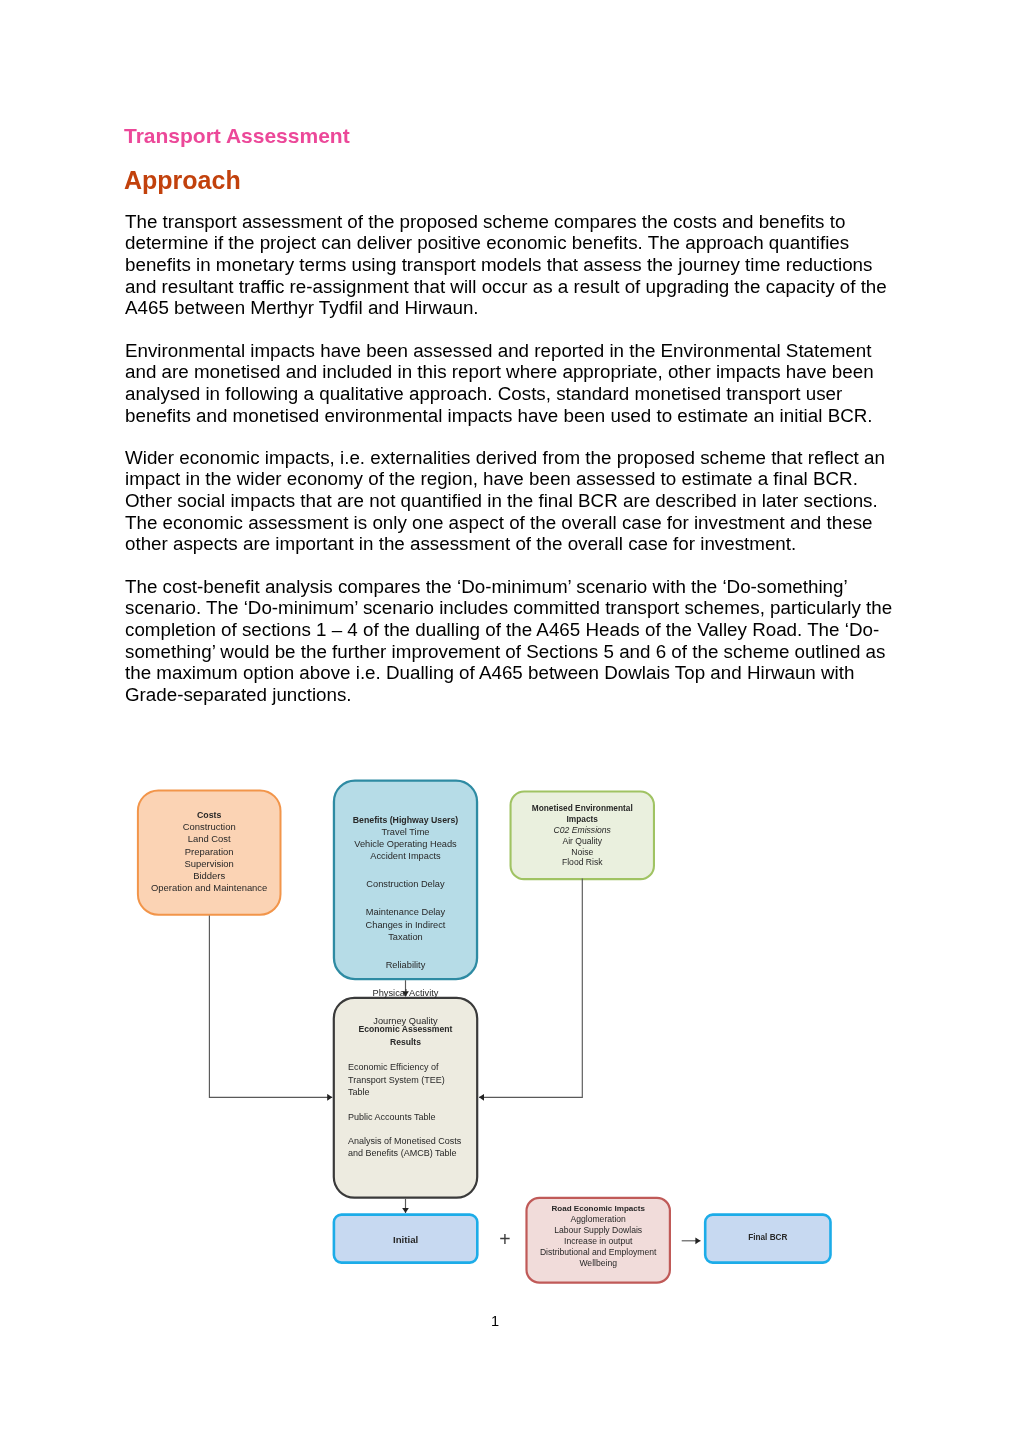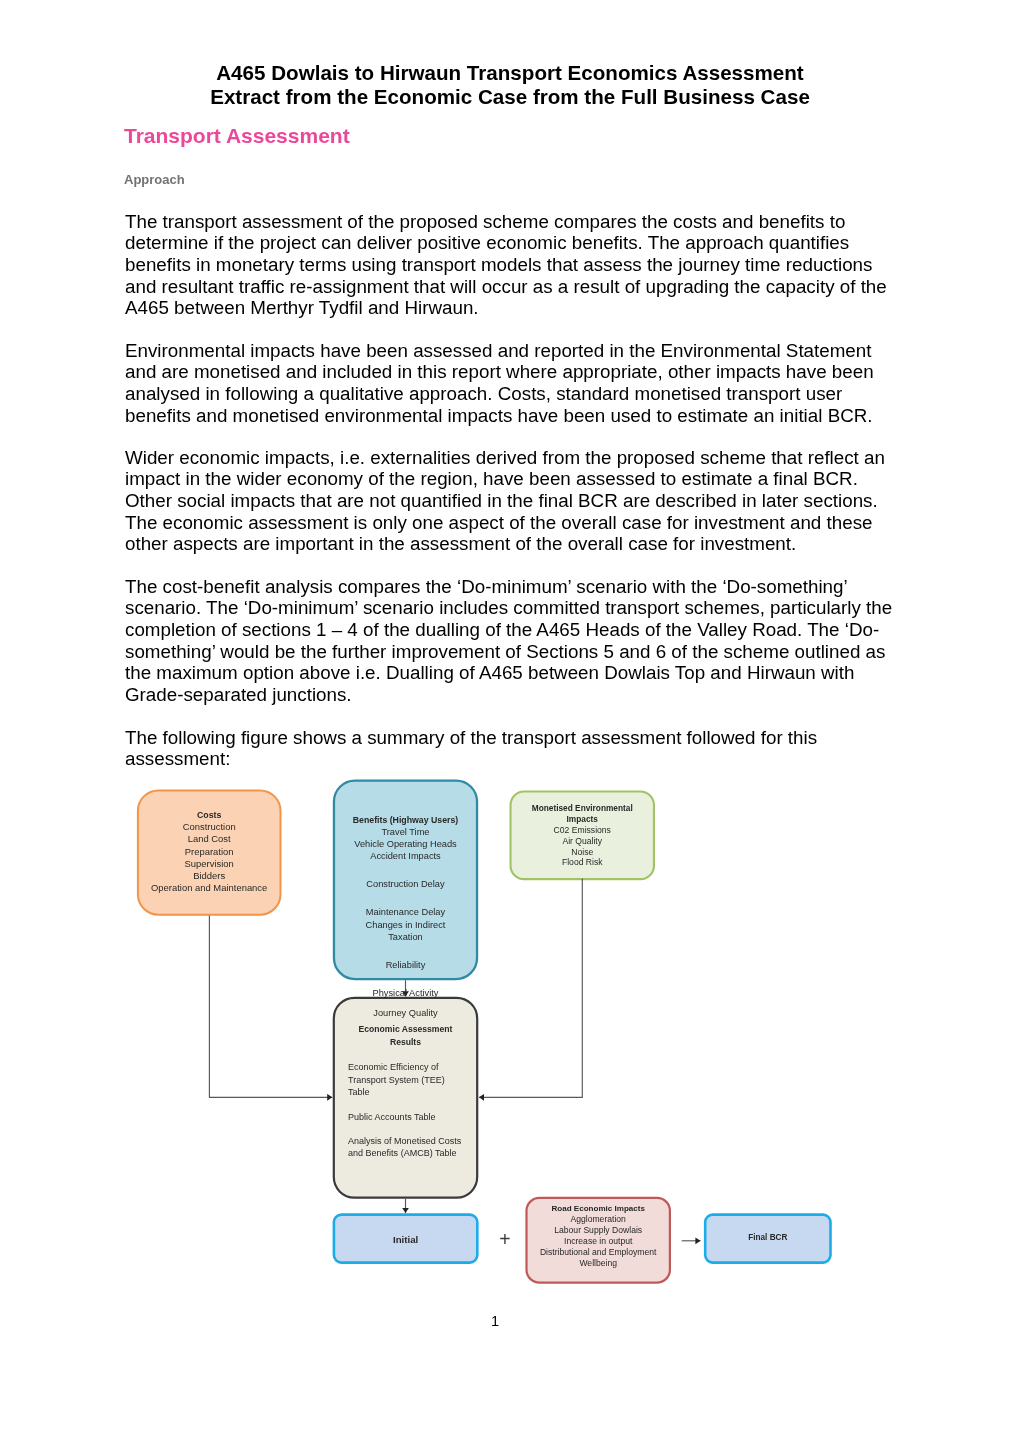--- a/index.html
+++ b/index.html
@@ -32,10 +32,6 @@
 <body>
 
 <div class="page">
-  <div class="doc-title">
-    <div>A465 Dowlais to Hirwaun Transport Economics Assessment</div>
-    <div>Extract from the Economic Case from the Full Business Case</div>
-  </div>
   <h1 class="h1">Transport Assessment</h1>
   <h2 class="h2">Approach</h2>
   <p class="para" style="top:210.5px">The transport assessment of the proposed scheme compares the costs and benefits to determine if the project can deliver positive economic benefits. The approach quantifies benefits in monetary terms using transport models that assess the journey time reductions and resultant traffic re-assignment that will occur as a result of upgrading the capacity of the A465 between Merthyr Tydfil and Hirwaun.</p>

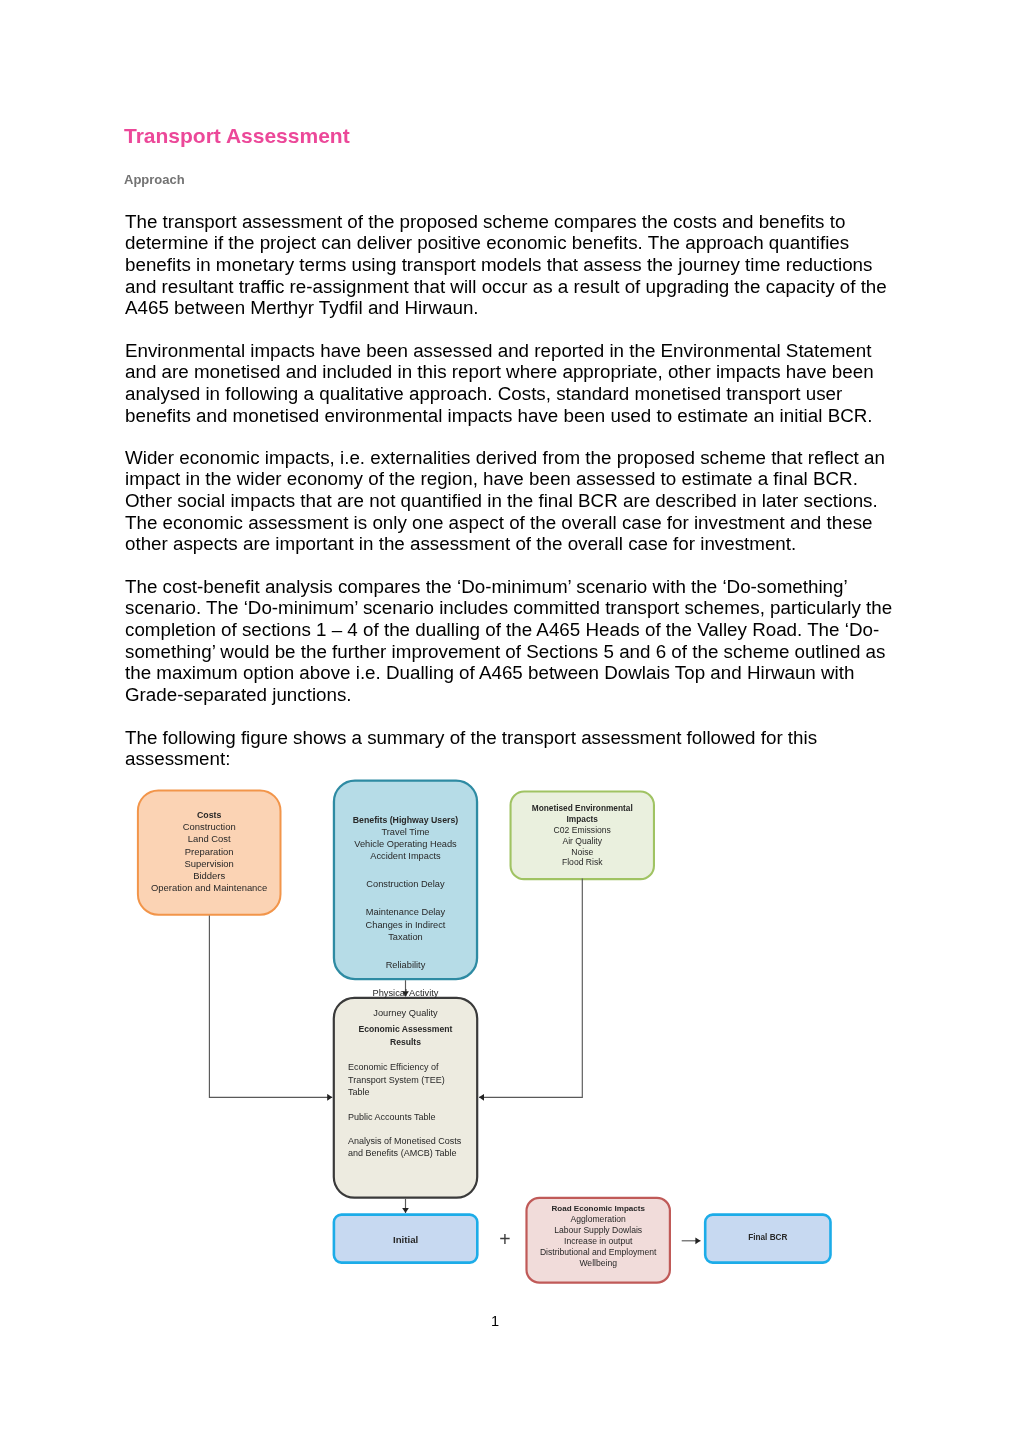--- a/index.html
+++ b/index.html
@@ -14,8 +14,8 @@
              font-size:20.6px;font-weight:bold;line-height:24.4px;}
   .h1{position:absolute;left:124px;top:124px;margin:0;font-size:21px;font-weight:bold;
       line-height:24px;color:#ec4899;}
-  .h2{position:absolute;left:124px;top:168.5px;margin:0;font-size:13px;font-weight:bold;
-      line-height:22px;color:#737373;}
+  .h2{position:absolute;left:124px;top:168.5px;margin:0;font-size:25px;font-weight:bold;
+      line-height:22px;color:#c2410c;}
 
   .para{position:absolute;left:125px;width:775px;margin:0;font-size:18.8px;line-height:21.7px;
         text-align:left;color:#000;}

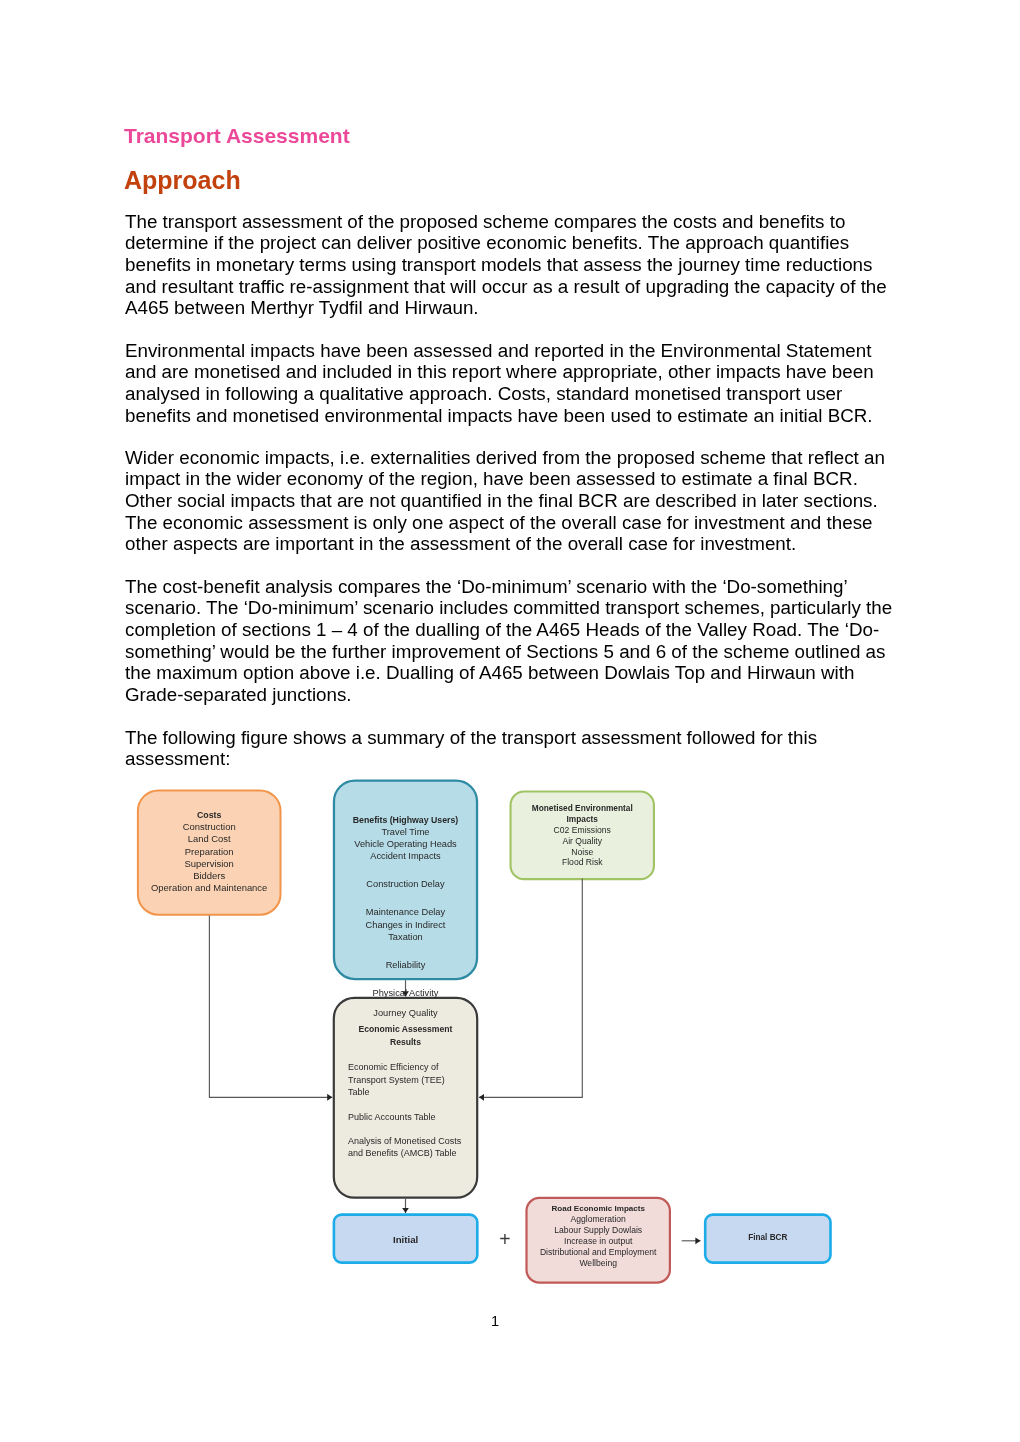--- a/index.html
+++ b/index.html
@@ -38,7 +38,6 @@
   <p class="para" style="top:339.5px">Environmental impacts have been assessed and reported in the Environmental Statement and are monetised and included in this report where appropriate, other impacts have been analysed in following a qualitative approach. Costs, standard monetised transport user benefits and monetised environmental impacts have been used to estimate an initial BCR.</p>
   <p class="para" style="top:446.5px">Wider economic impacts, i.e. externalities derived from the proposed scheme that reflect an impact in the wider economy of the region, have been assessed to estimate a final BCR. Other social impacts that are not quantified in the final BCR are described in later sections. The economic assessment is only one aspect of the overall case for investment and these other aspects are important in the assessment of the overall case for investment.</p>
   <p class="para" style="top:575.5px">The cost-benefit analysis compares the ‘Do-minimum’ scenario with the ‘Do-something’ scenario. The ‘Do-minimum’ scenario includes committed transport schemes, particularly the completion of sections 1 – 4 of the dualling of the A465 Heads of the Valley Road. The ‘Do-something’ would be the further improvement of Sections 5 and 6 of the scheme outlined as the maximum option above i.e. Dualling of A465 between Dowlais Top and Hirwaun with Grade-separated junctions.</p>
-  <p class="para" style="top:726.5px">The following figure shows a summary of the transport assessment followed for this assessment:</p>
   <div class="pageno">1</div>
   <svg id="diagram" viewBox="0 0 1020 1442" width="1020" height="1442">
     <defs>

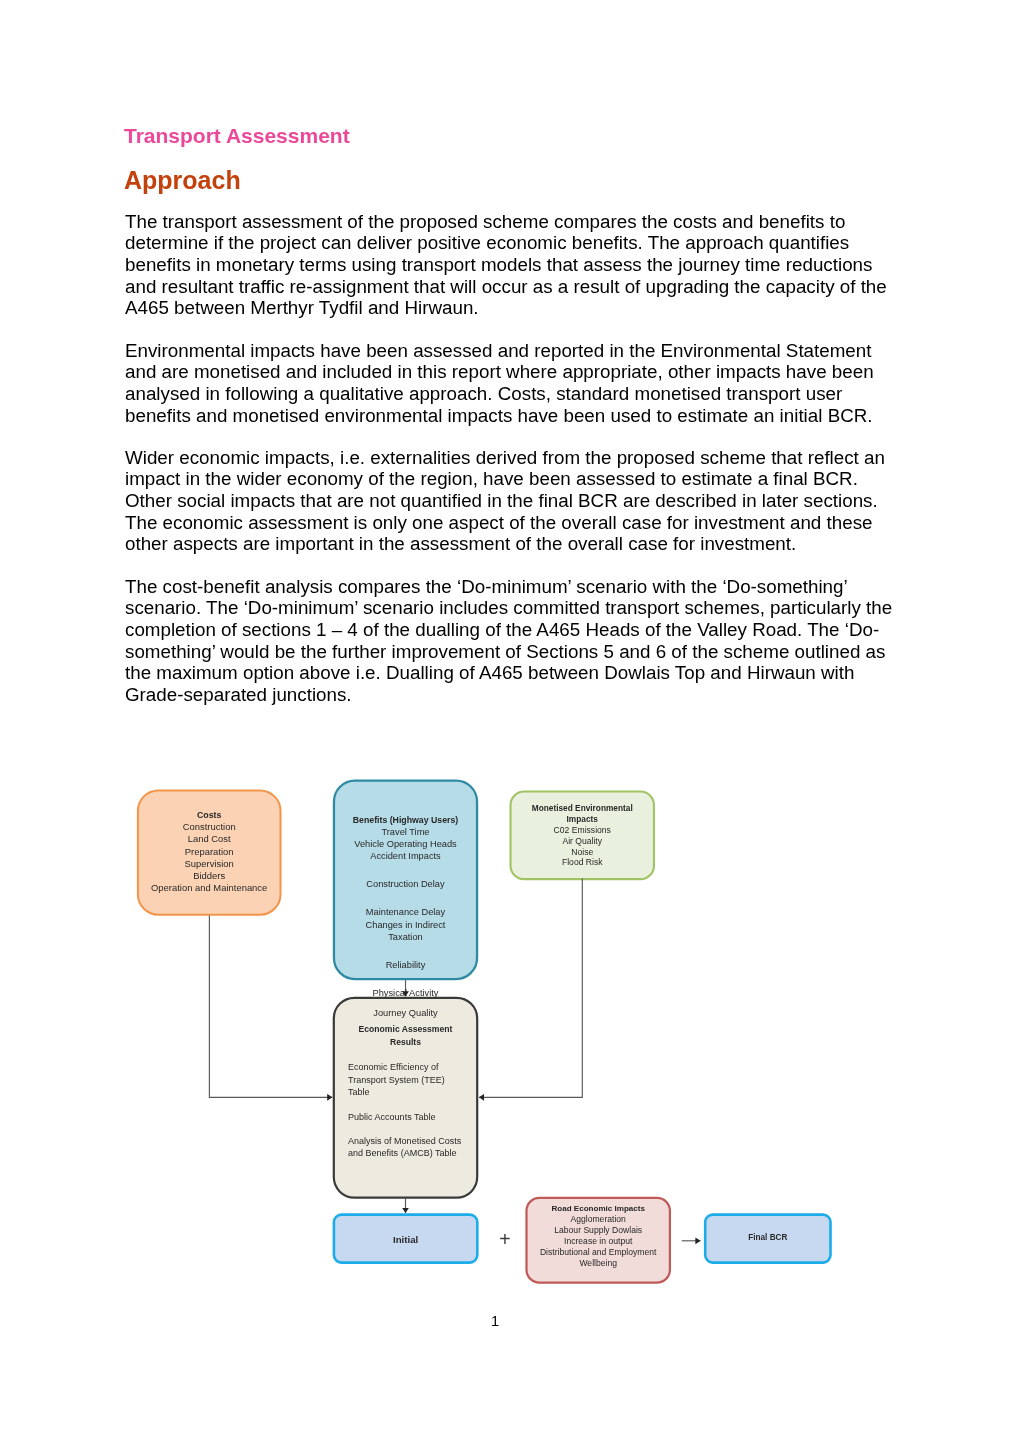--- a/index.html
+++ b/index.html
@@ -86,7 +86,7 @@
   </div>
   <div class="txt" style="left:509.5px;top:802.9px;width:145.5px;font-size:8.6px;line-height:10.9px;text-align:center">
     <div class="ttl" style="font-size:8.3px;margin:0 auto;width:108px;">Monetised Environmental Impacts</div>
-    <div style="margin:0 auto;width:105px;">C02 Emissions</div>
+    <div style="margin:0 auto;width:105px;font-style:italic;">C02 Emissions</div>
     <div style="margin:0 auto;width:105px;">Air Quality</div>
     <div style="margin:0 auto;width:105px;">Noise</div>
     <div style="margin:0 auto;width:105px;">Flood Risk</div>

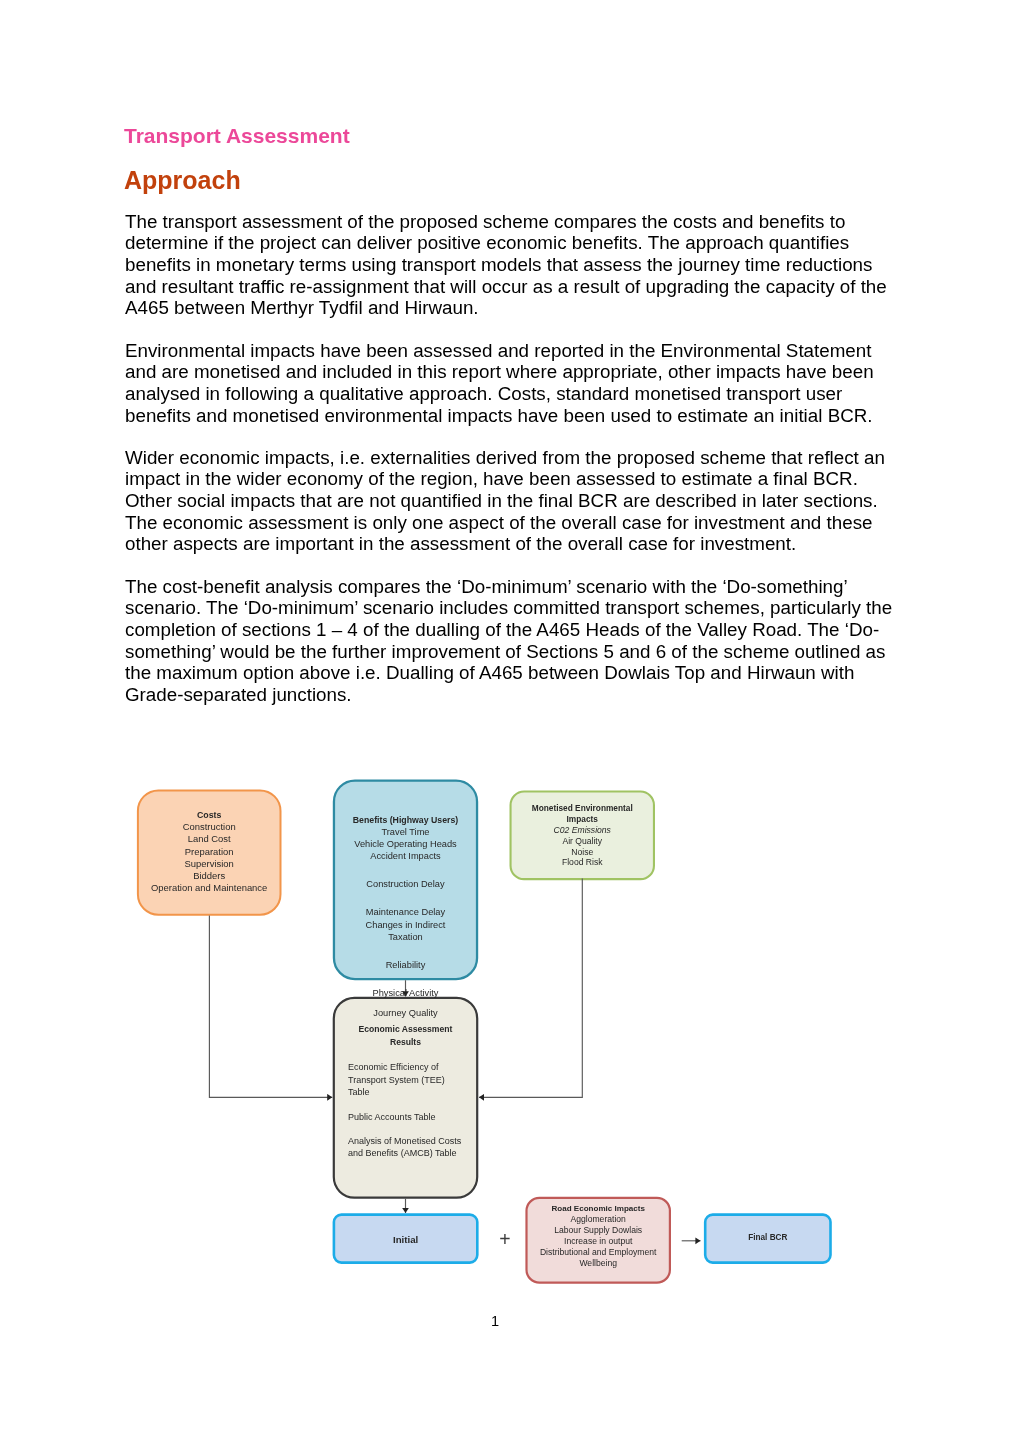--- a/index.html
+++ b/index.html
@@ -82,7 +82,7 @@
     <div style="margin:0 auto;width:108px;">Changes in Indirect Taxation</div>
     <div style="margin:16px auto;width:108px;">Reliability</div>
     <div style="margin:0 auto;width:108px;">Physical Activity</div>
-    <div style="margin:8px auto;width:108px;">Journey Quality</div>
+    <div style="margin:16px auto;width:108px;">Journey Quality</div>
   </div>
   <div class="txt" style="left:509.5px;top:802.9px;width:145.5px;font-size:8.6px;line-height:10.9px;text-align:center">
     <div class="ttl" style="font-size:8.3px;margin:0 auto;width:108px;">Monetised Environmental Impacts</div>

